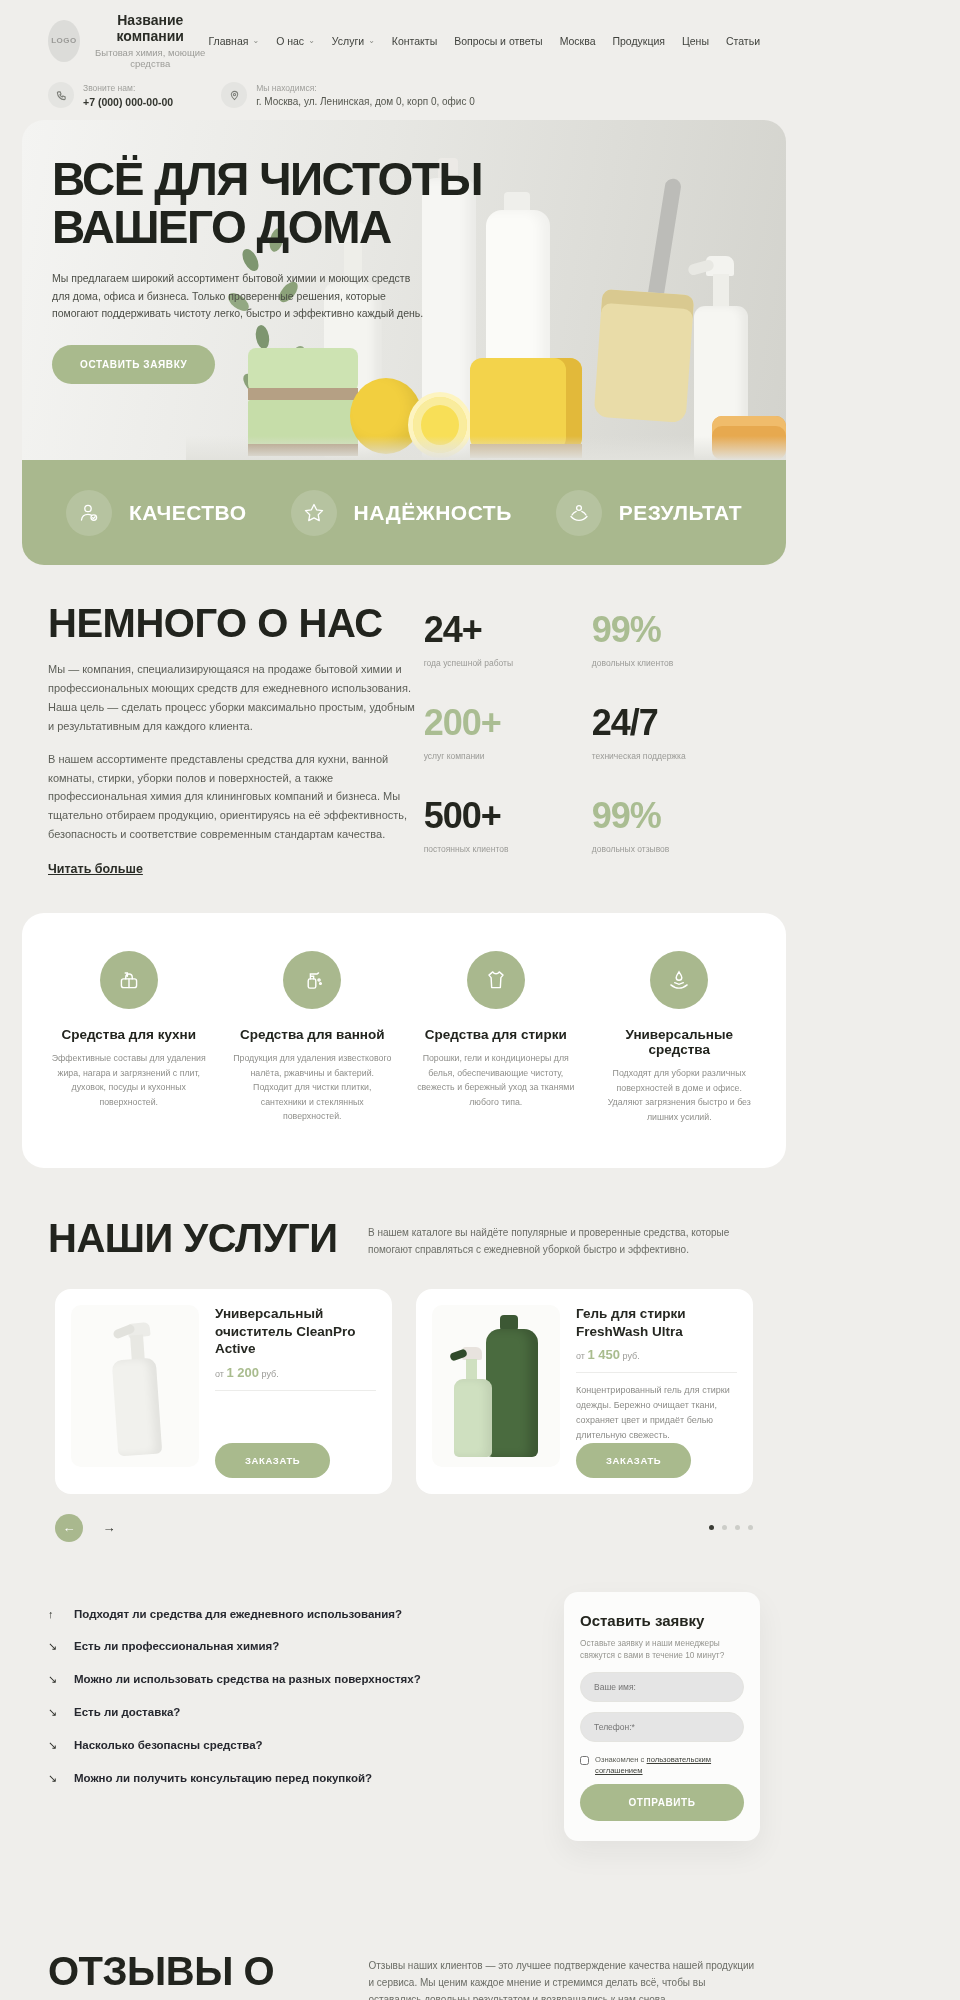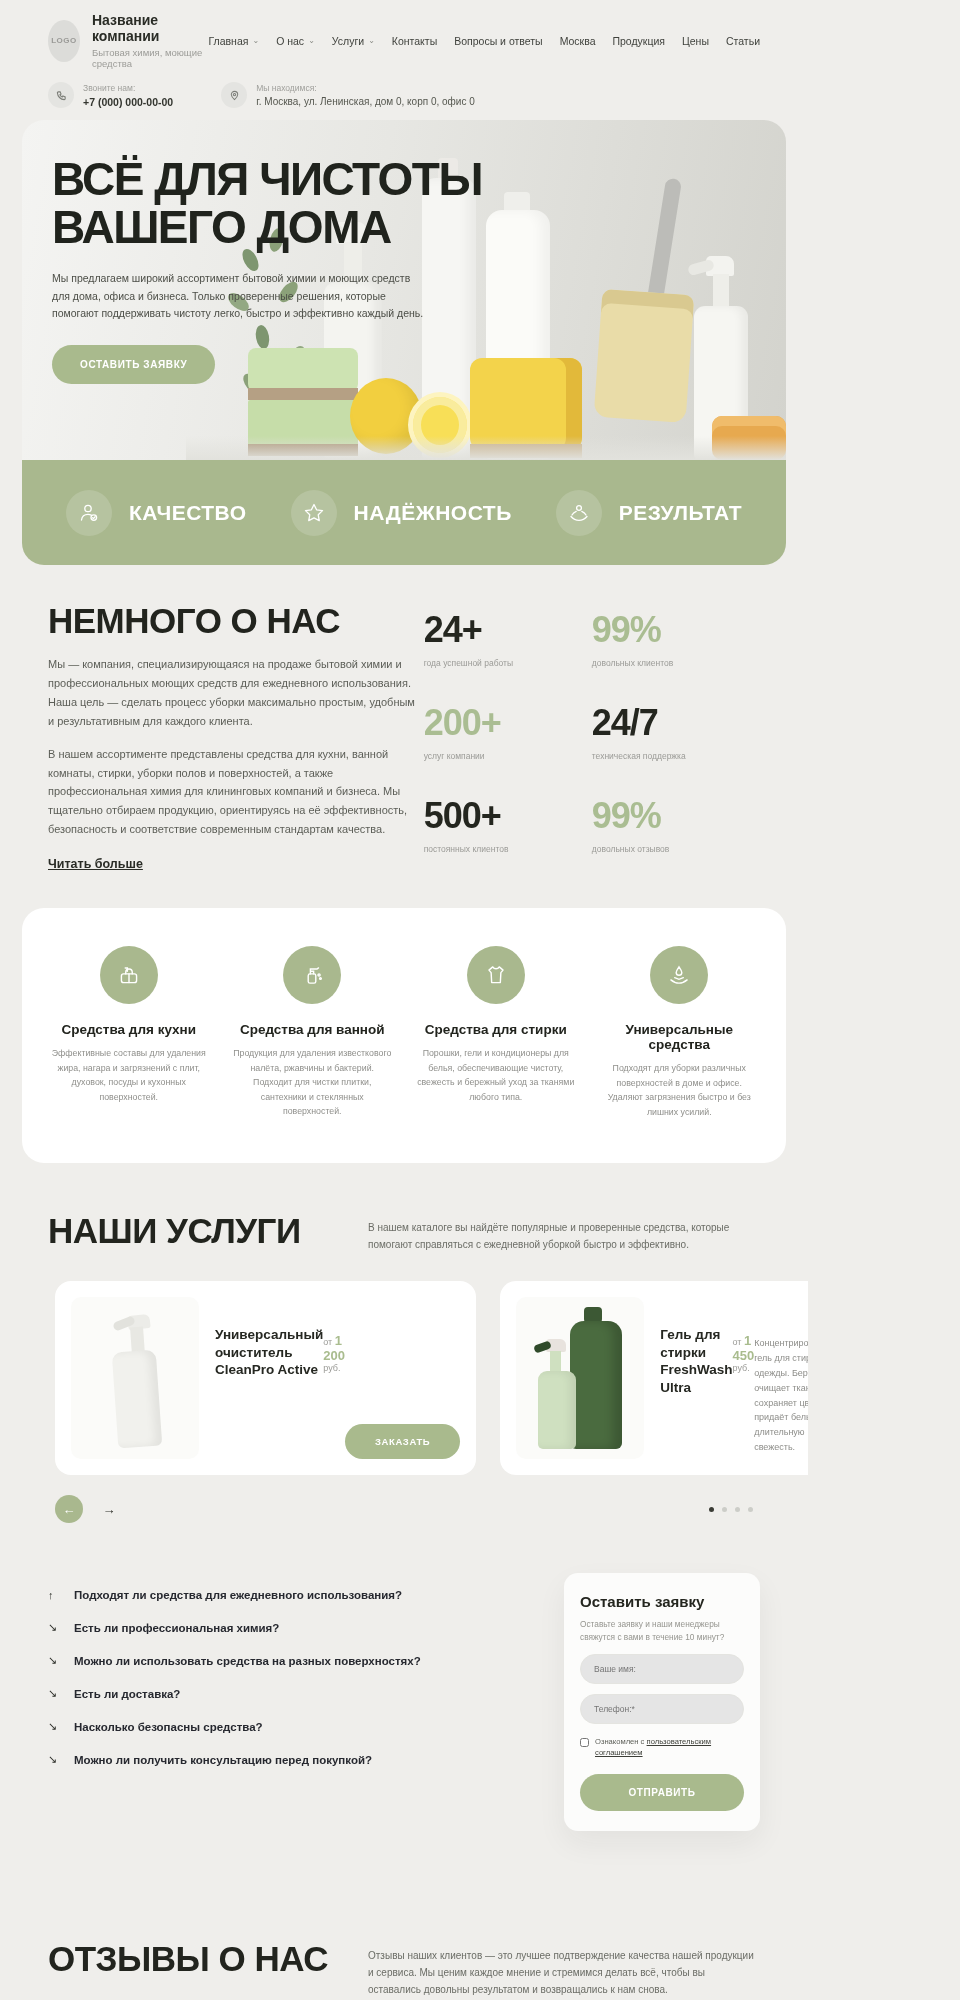--- a/index.html
+++ b/index.html
@@ -16,7 +16,7 @@
   .hdr-top { display:flex; align-items:center; }
   .logo { width:42px; height:42px; border-radius:50%; background:#dcdcd9; color:#9a9a97;
           font-size:8px; font-weight:bold; display:flex; align-items:center; justify-content:center; letter-spacing:.5px; }
-  .brand { margin-left:12px; }
+  .brand { margin-left:12px;text-align:center; }
   .brand-name { font-size:14px; font-weight:bold; color:#2a2c26; }
   .brand-tag { font-size:9.5px; color:#9c9c98; margin-top:3px; }
   .nav { margin-left:auto; display:flex; gap:17px; align-items:center; font-size:10.5px; color:#3f413c; }

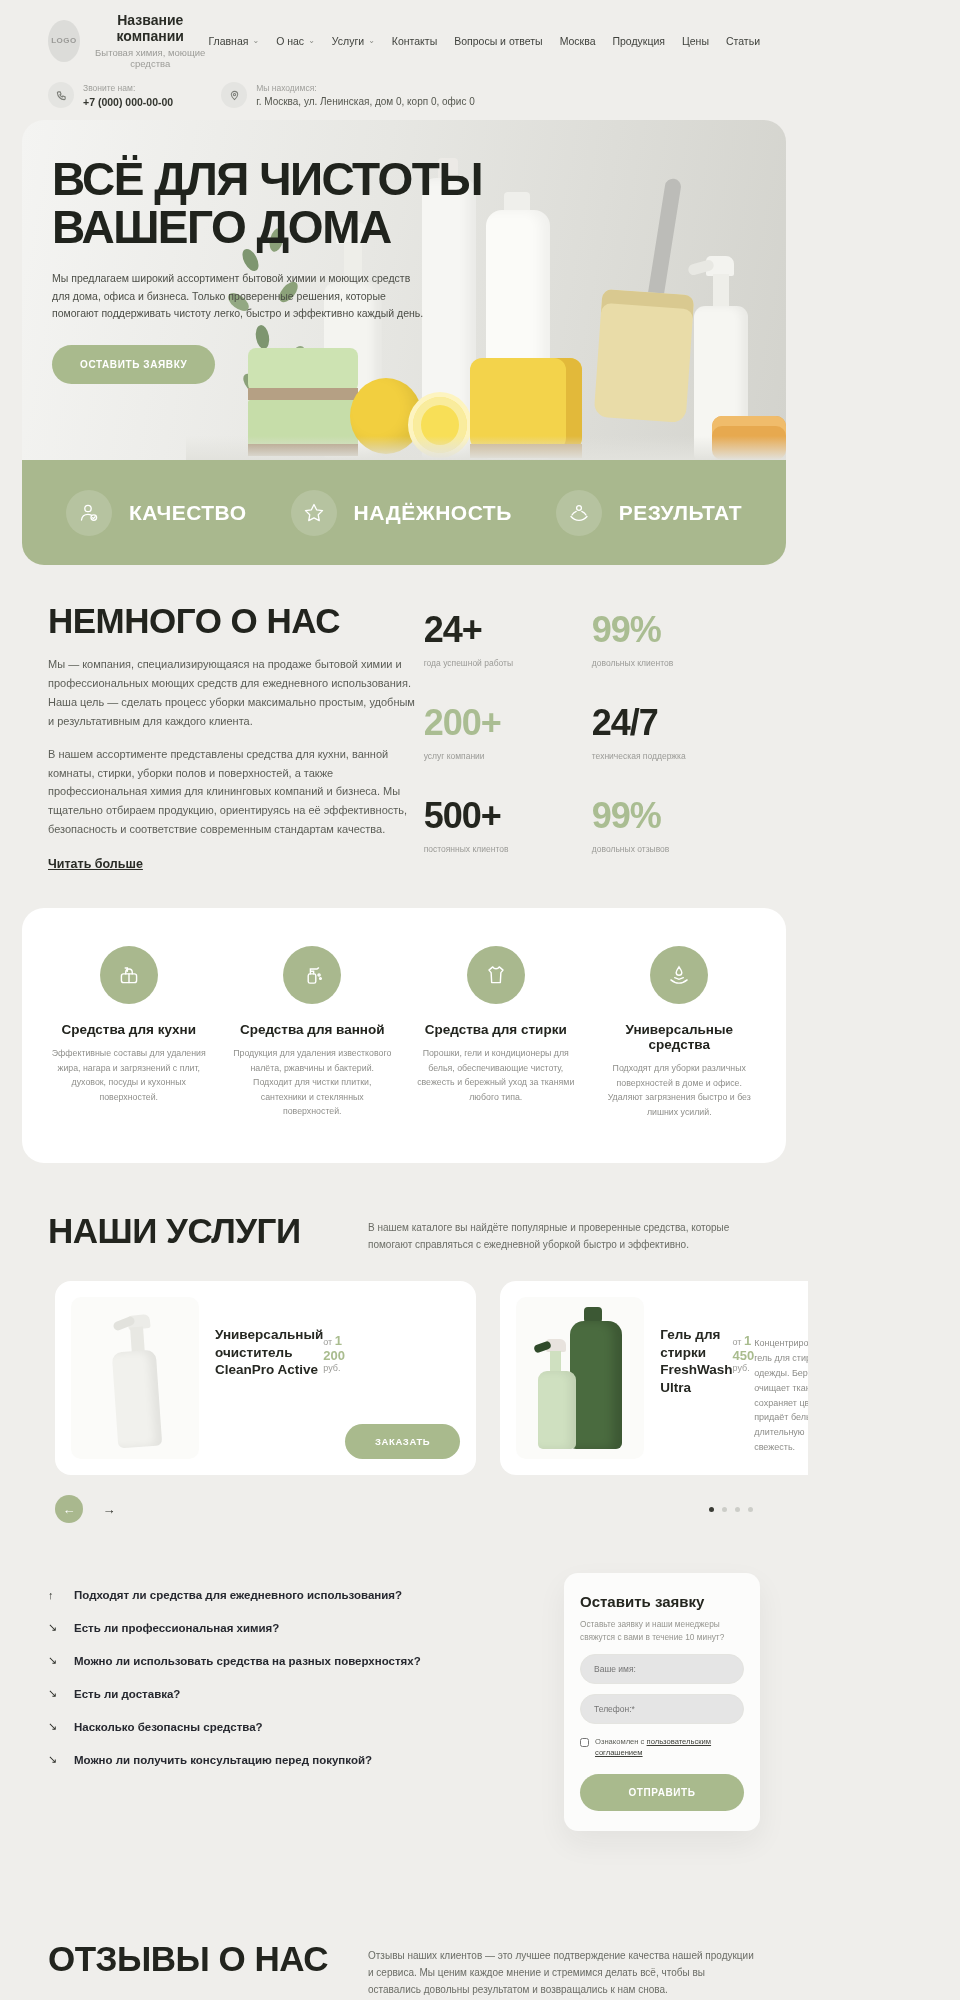--- a/index.html
+++ b/index.html
@@ -59,7 +59,7 @@
   
   .about { display:flex; padding:0 48px; margin-top:36px; }
   .about-left { width:402px; }
-  .sec-title { font-size:35px; font-weight:bold; letter-spacing:-.5px; color:#22241e; }
+  .sec-title { font-size:40px; font-weight:bold; letter-spacing:-.5px; color:#22241e; }
   .about p { font-size:11px; line-height:1.72; color:#5c5e57; margin:14px 0 0; }
   .read-more { display:inline-block; margin-top:18px; font-size:12.5px; font-weight:bold;
                color:#2a2c26; text-decoration:underline; cursor:pointer; }

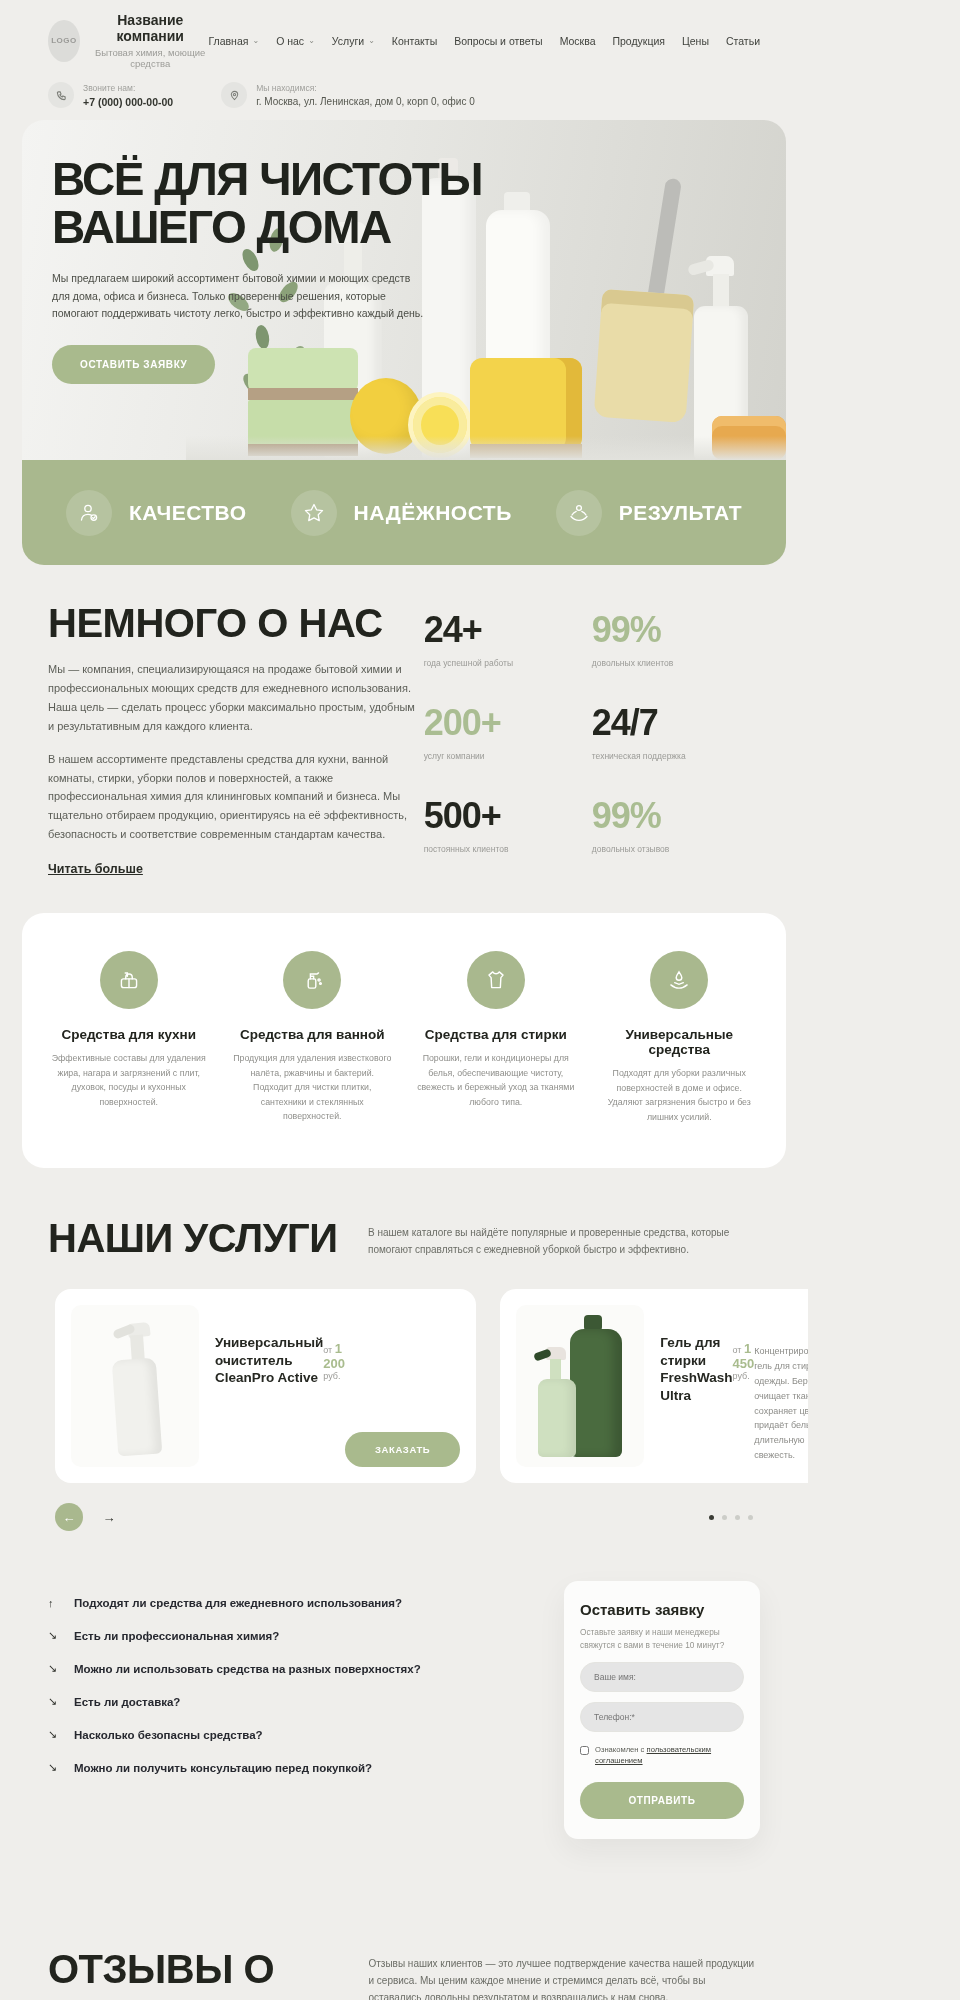--- a/index.html
+++ b/index.html
@@ -86,7 +86,7 @@
   .pcard { background:#fff; border-radius:16px; padding:16px; display:flex; gap:16px; }
   .pimg { width:128px; height:162px; border-radius:10px; background:#fbfbf9; position:relative;
           overflow:hidden; flex:none; }
-  .pbody { flex:1; display:flex; flex-direction:row;margin-top:29px; }
+  .pbody { flex:1; display:flex; flex-direction:column; }
   .pname { font-size:13.5px; font-weight:bold; line-height:1.3; color:#262822; }
   .pprice { margin-top:7px; font-size:9px; color:#9b9b97; }
   .pprice b { font-size:13px; color:#a9bc8e; }

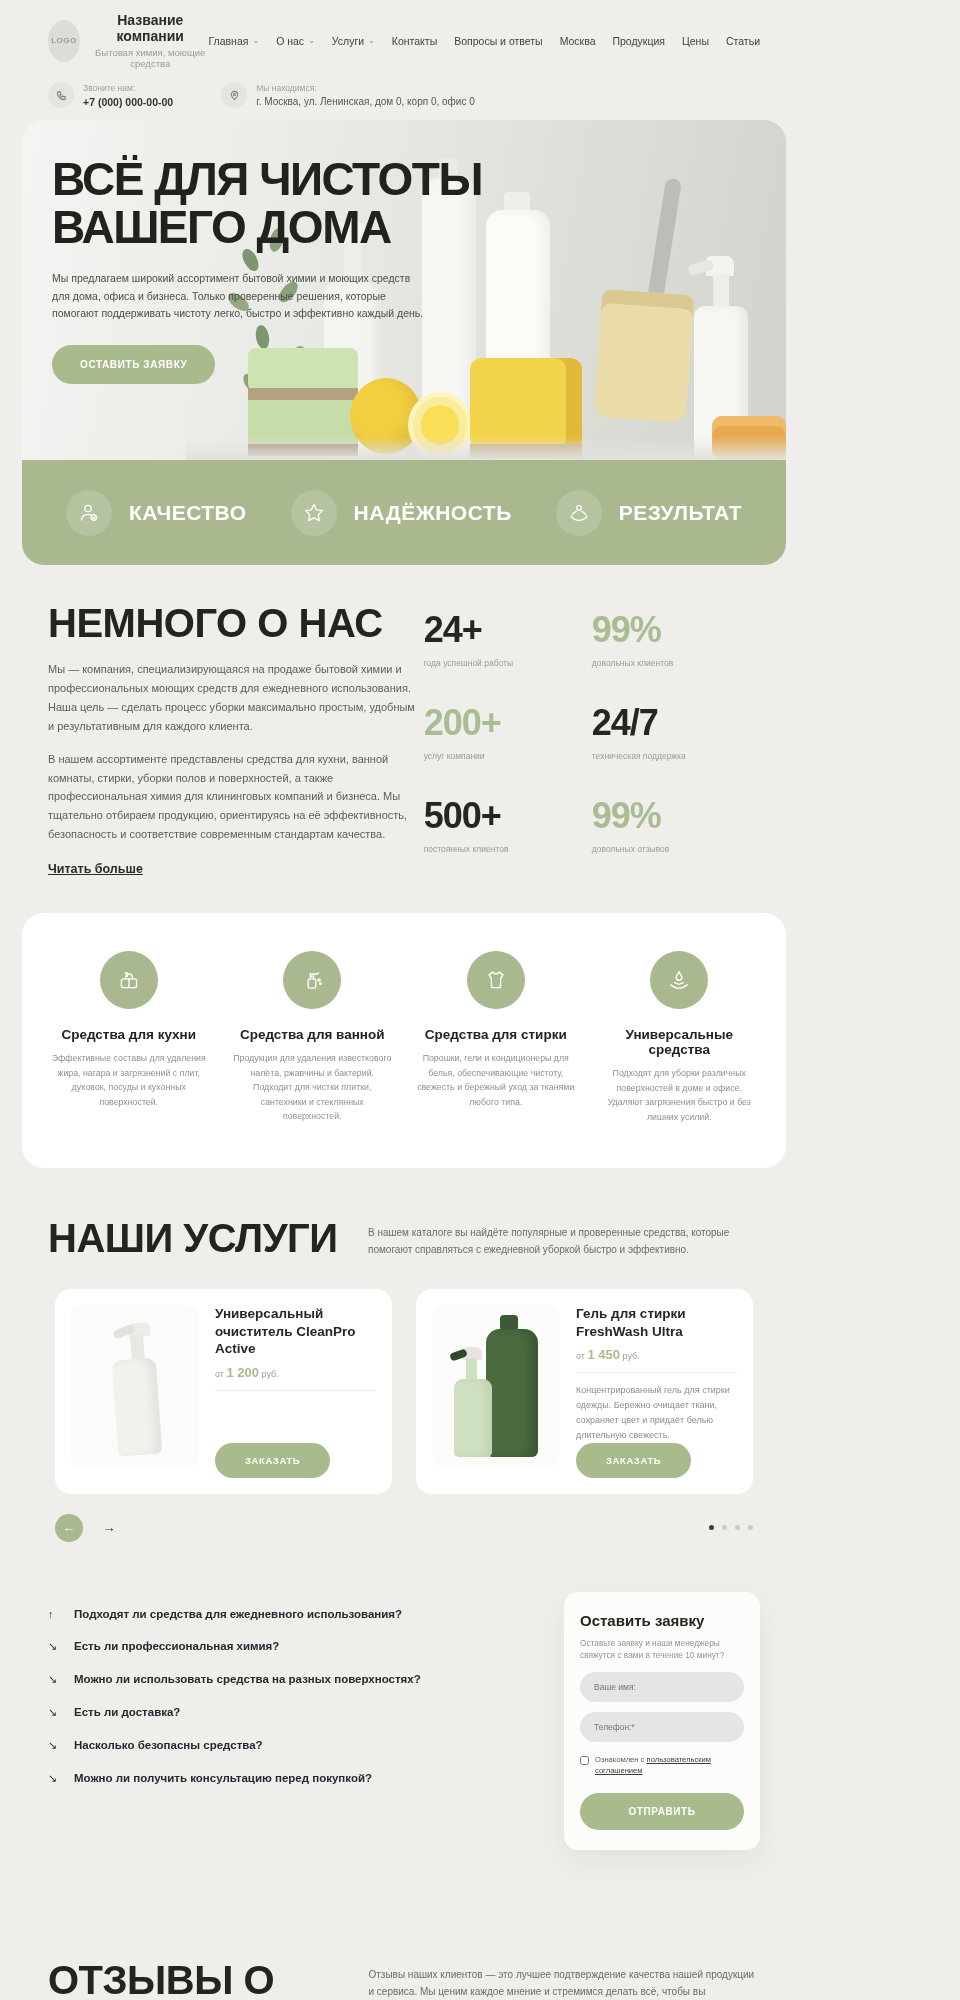--- a/index.html
+++ b/index.html
@@ -119,7 +119,7 @@
   .consent { display:flex; gap:6px; align-items:flex-start; margin-top:13px; font-size:7.6px; color:#5c5e57; line-height:1.4; }
   .consent input { width:9px; height:9px; margin:1px 0 0; }
   .consent a { color:#3c3e37; cursor:pointer; }
-  .f-submit { width:100%; margin-top:16px; padding:13px 0; font-size:10px; letter-spacing:.6px; }
+  .f-submit { width:100%; margin-top:7px; padding:13px 0; font-size:10px; letter-spacing:.6px; }
 
   
   .reviews-head { margin-top:108px; }

